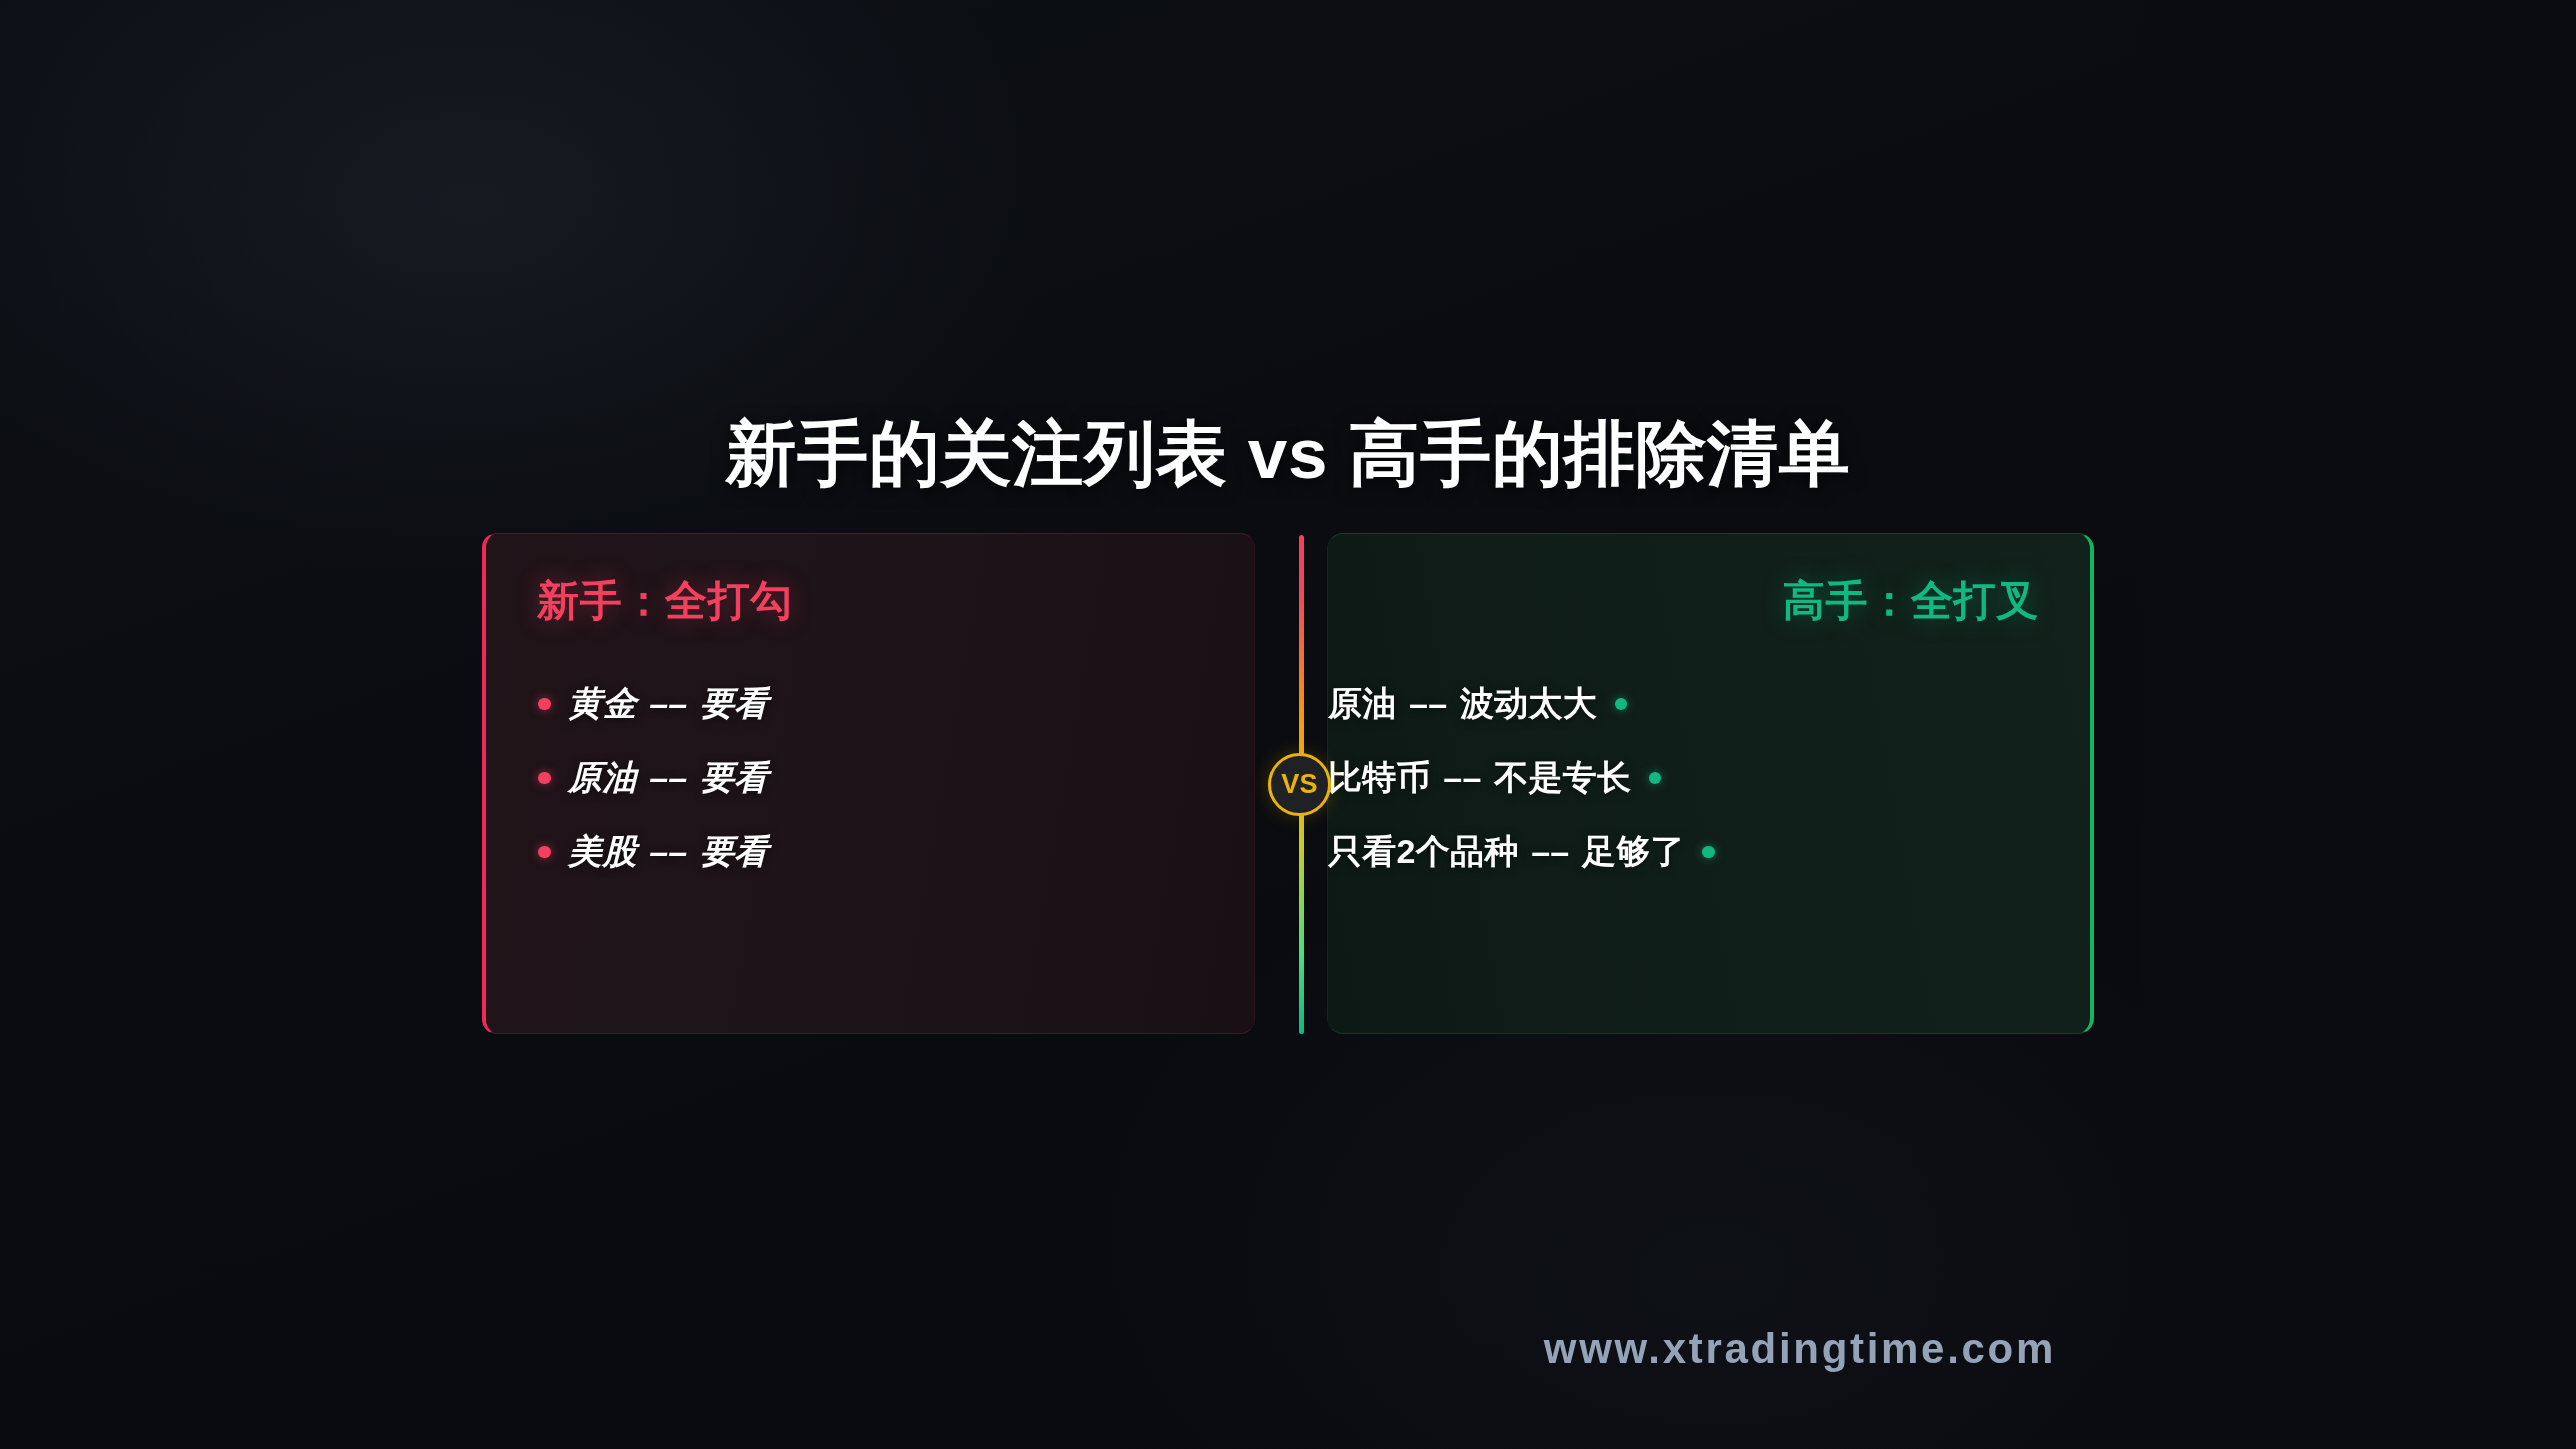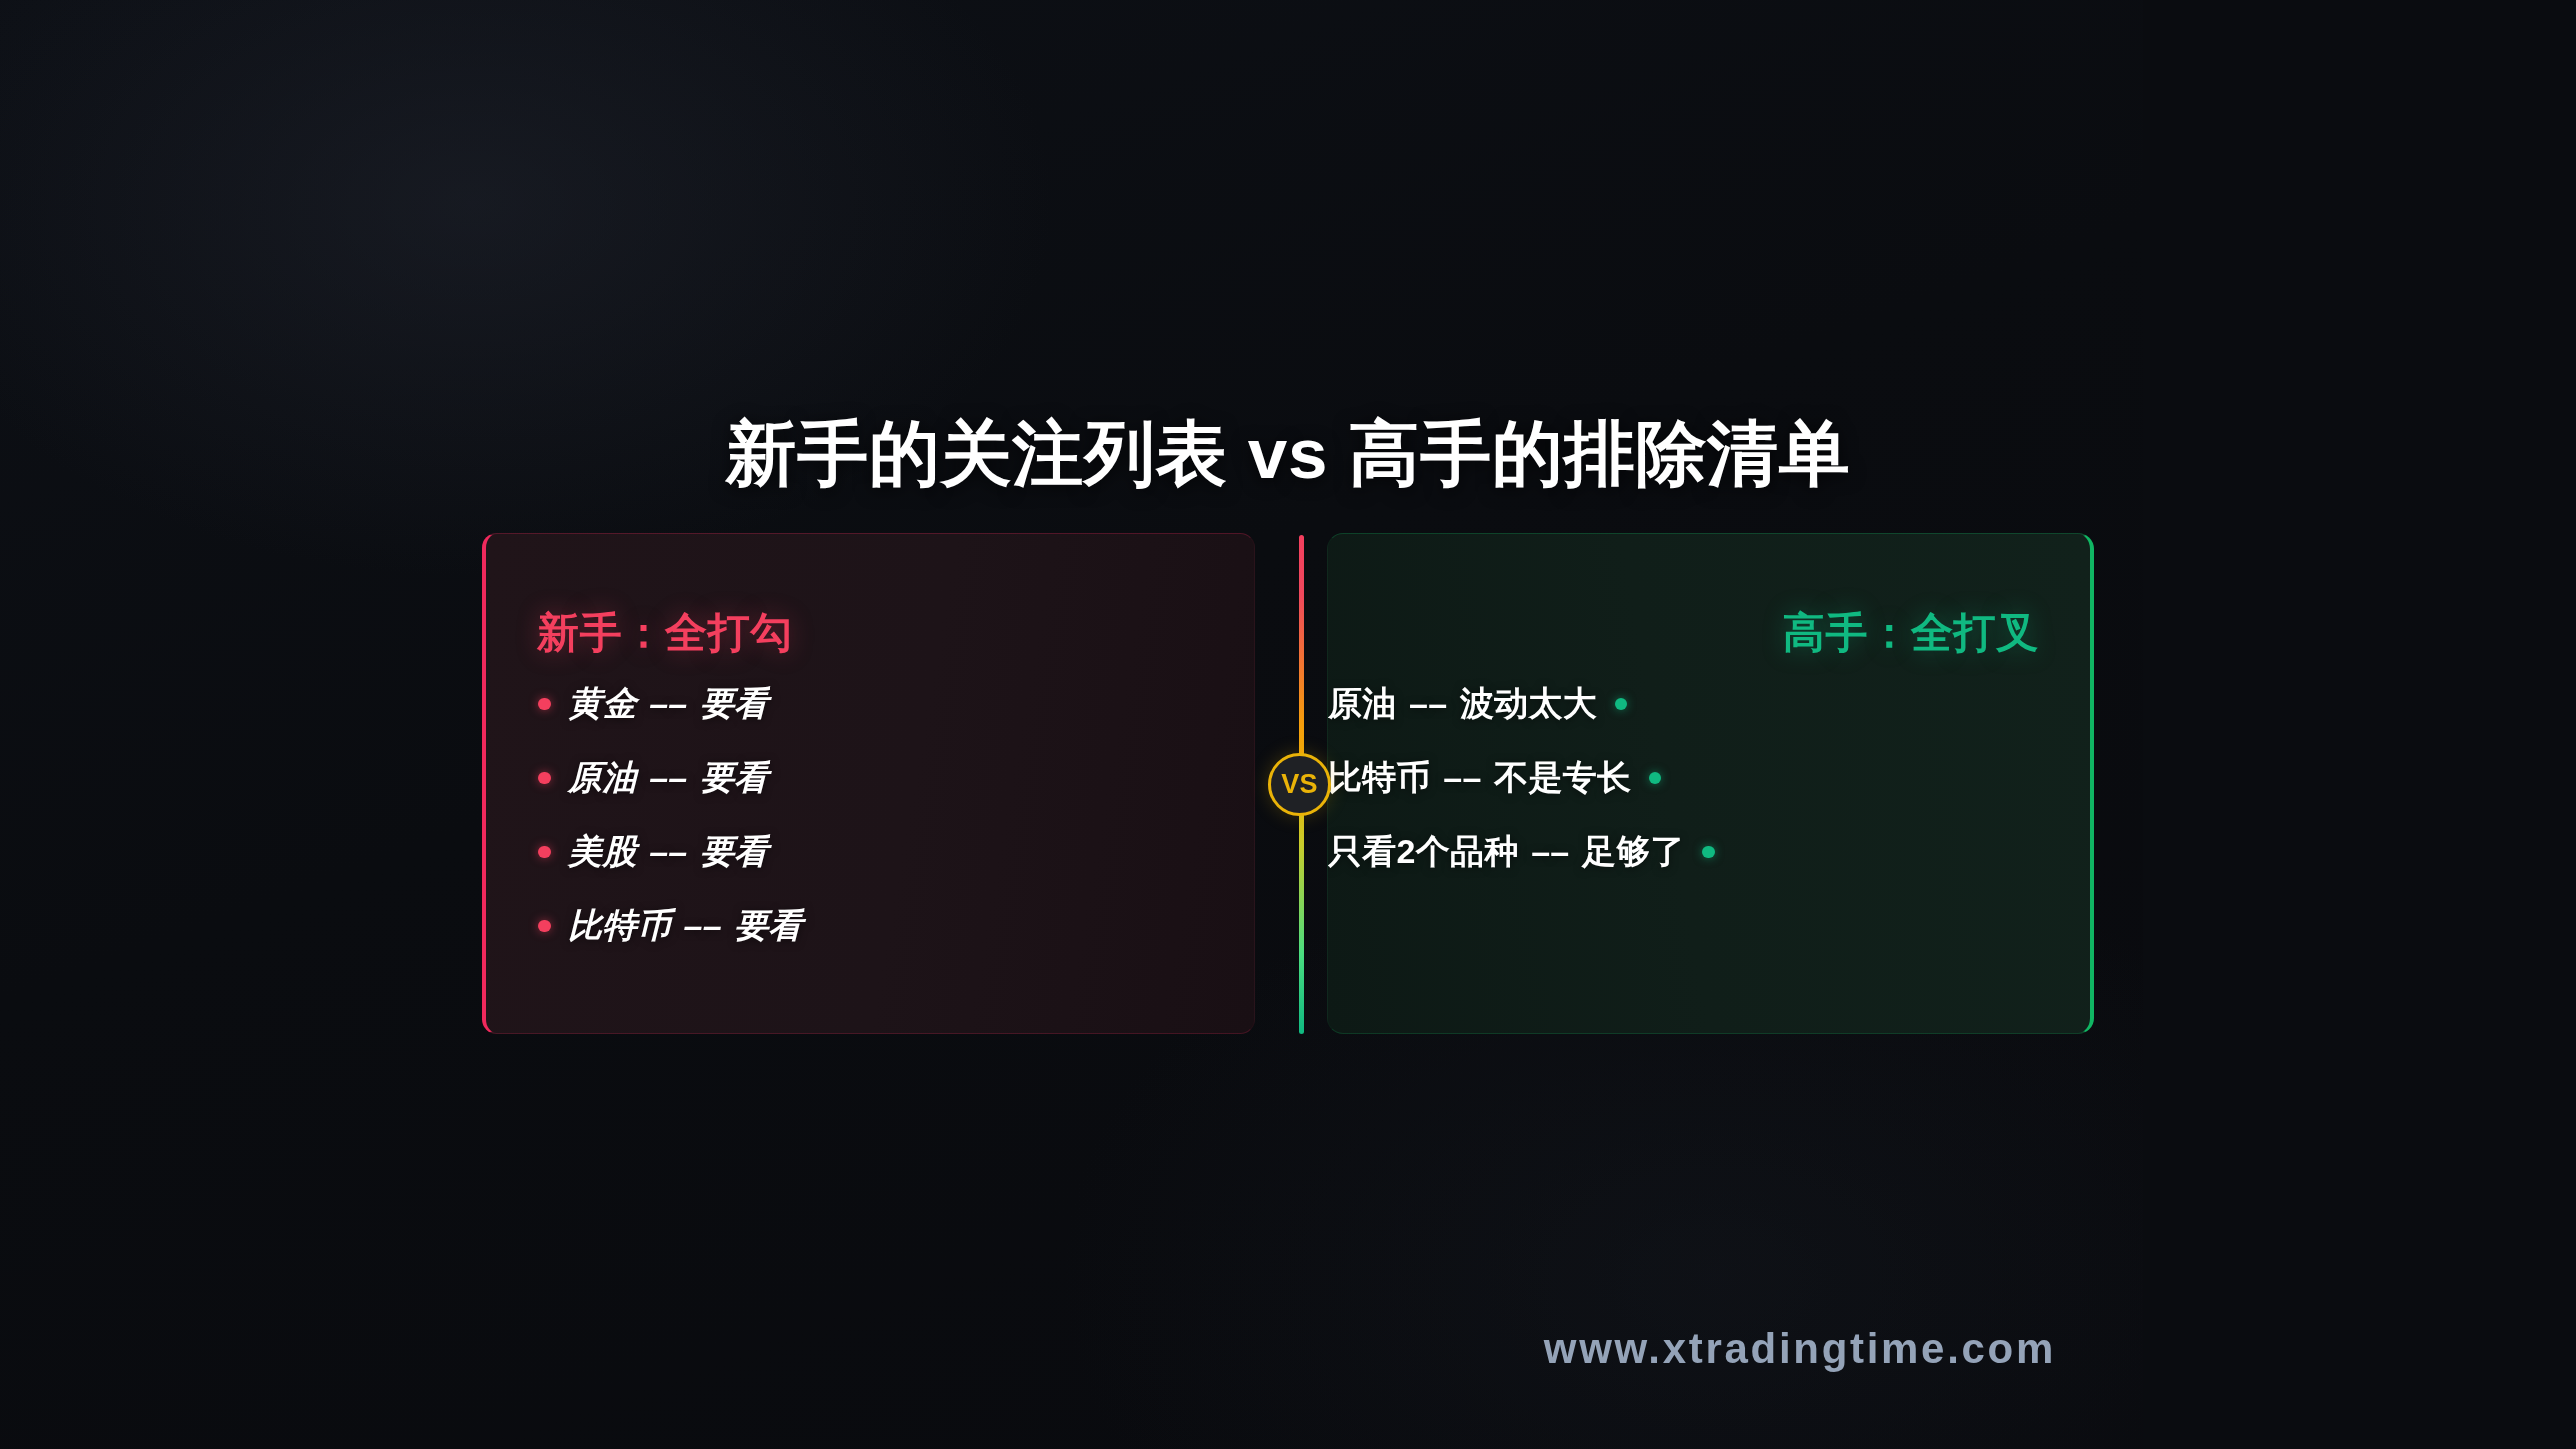--- a/index.html
+++ b/index.html
@@ -71,7 +71,6 @@
     font-weight: 700;
     letter-spacing: 0.7px;
     white-space: nowrap;
-    margin-top: 32px;
   }
   .panel-left .panel-heading {
     left: 51px;

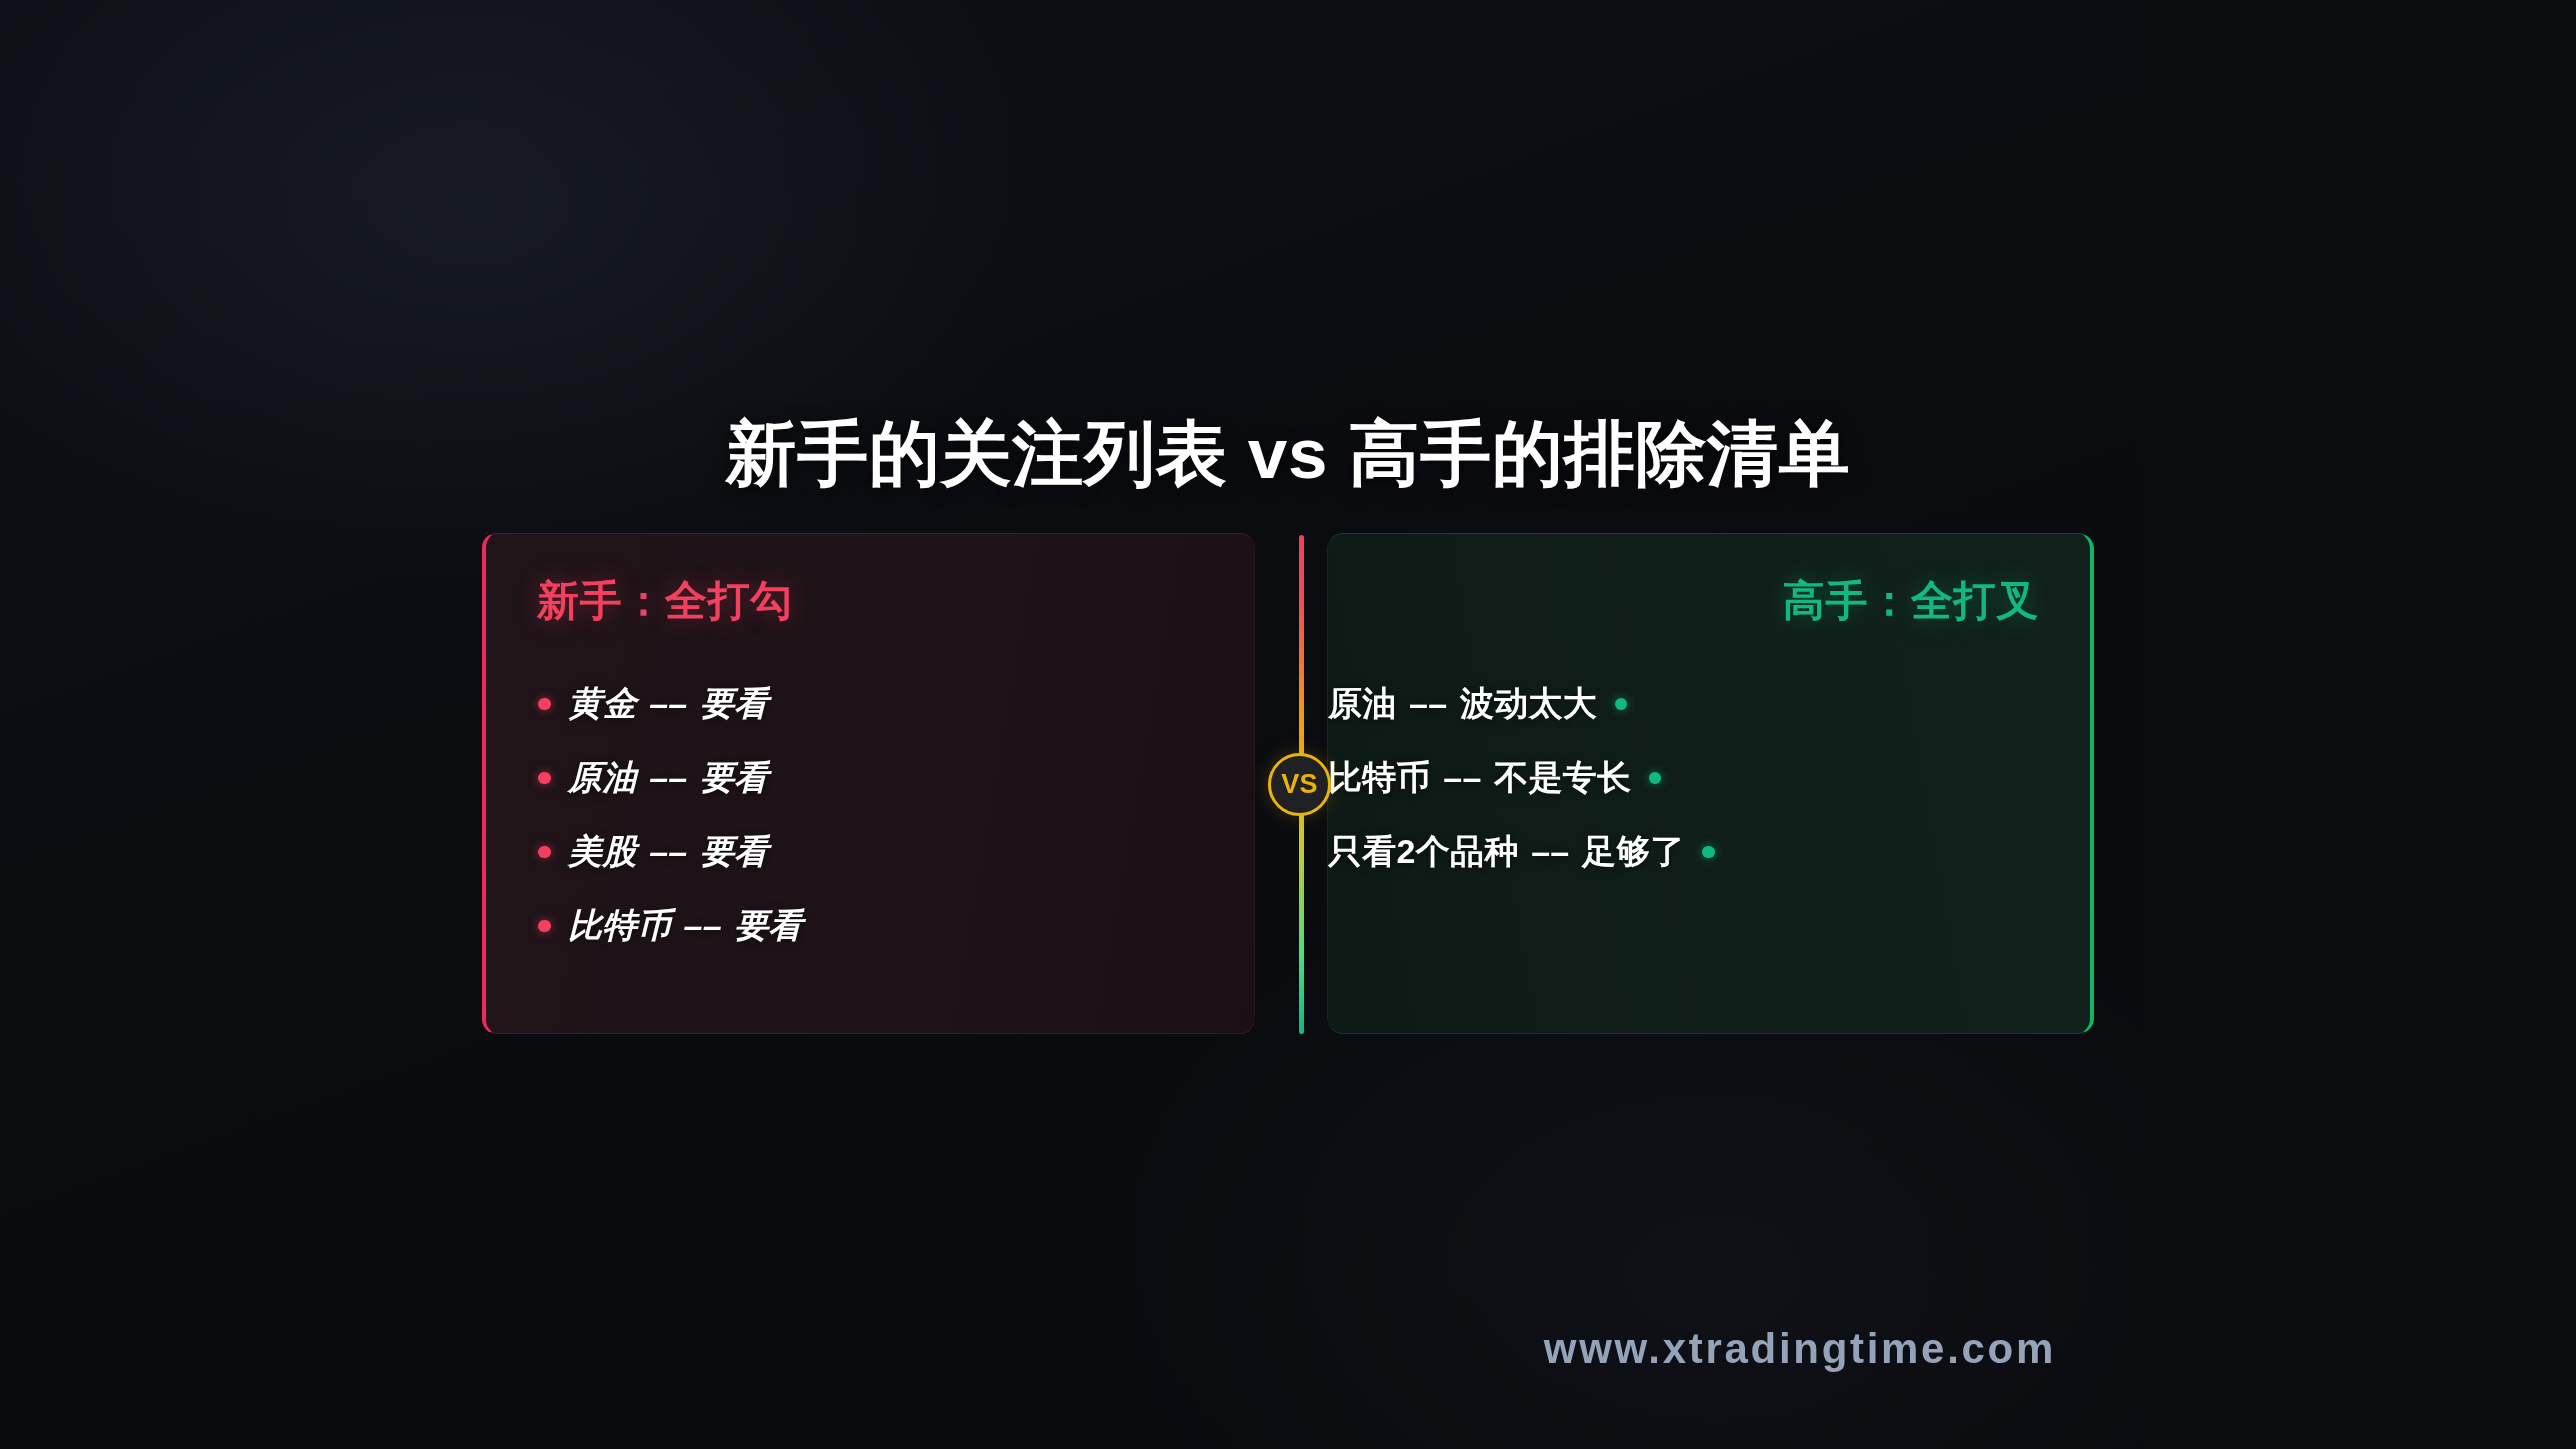--- a/index.html
+++ b/index.html
@@ -200,10 +200,6 @@
         <span class="bullet"></span>
         <span class="item-text"><span>美股</span>&nbsp;<span class="dash">––</span>&nbsp;<span>要看</span></span>
       </div>
-      <div class="list-item">
-        <span class="bullet"></span>
-        <span class="item-text"><span>比特币</span>&nbsp;<span class="dash">––</span>&nbsp;<span>要看</span></span>
-      </div>
     </div>
   </div>
 

